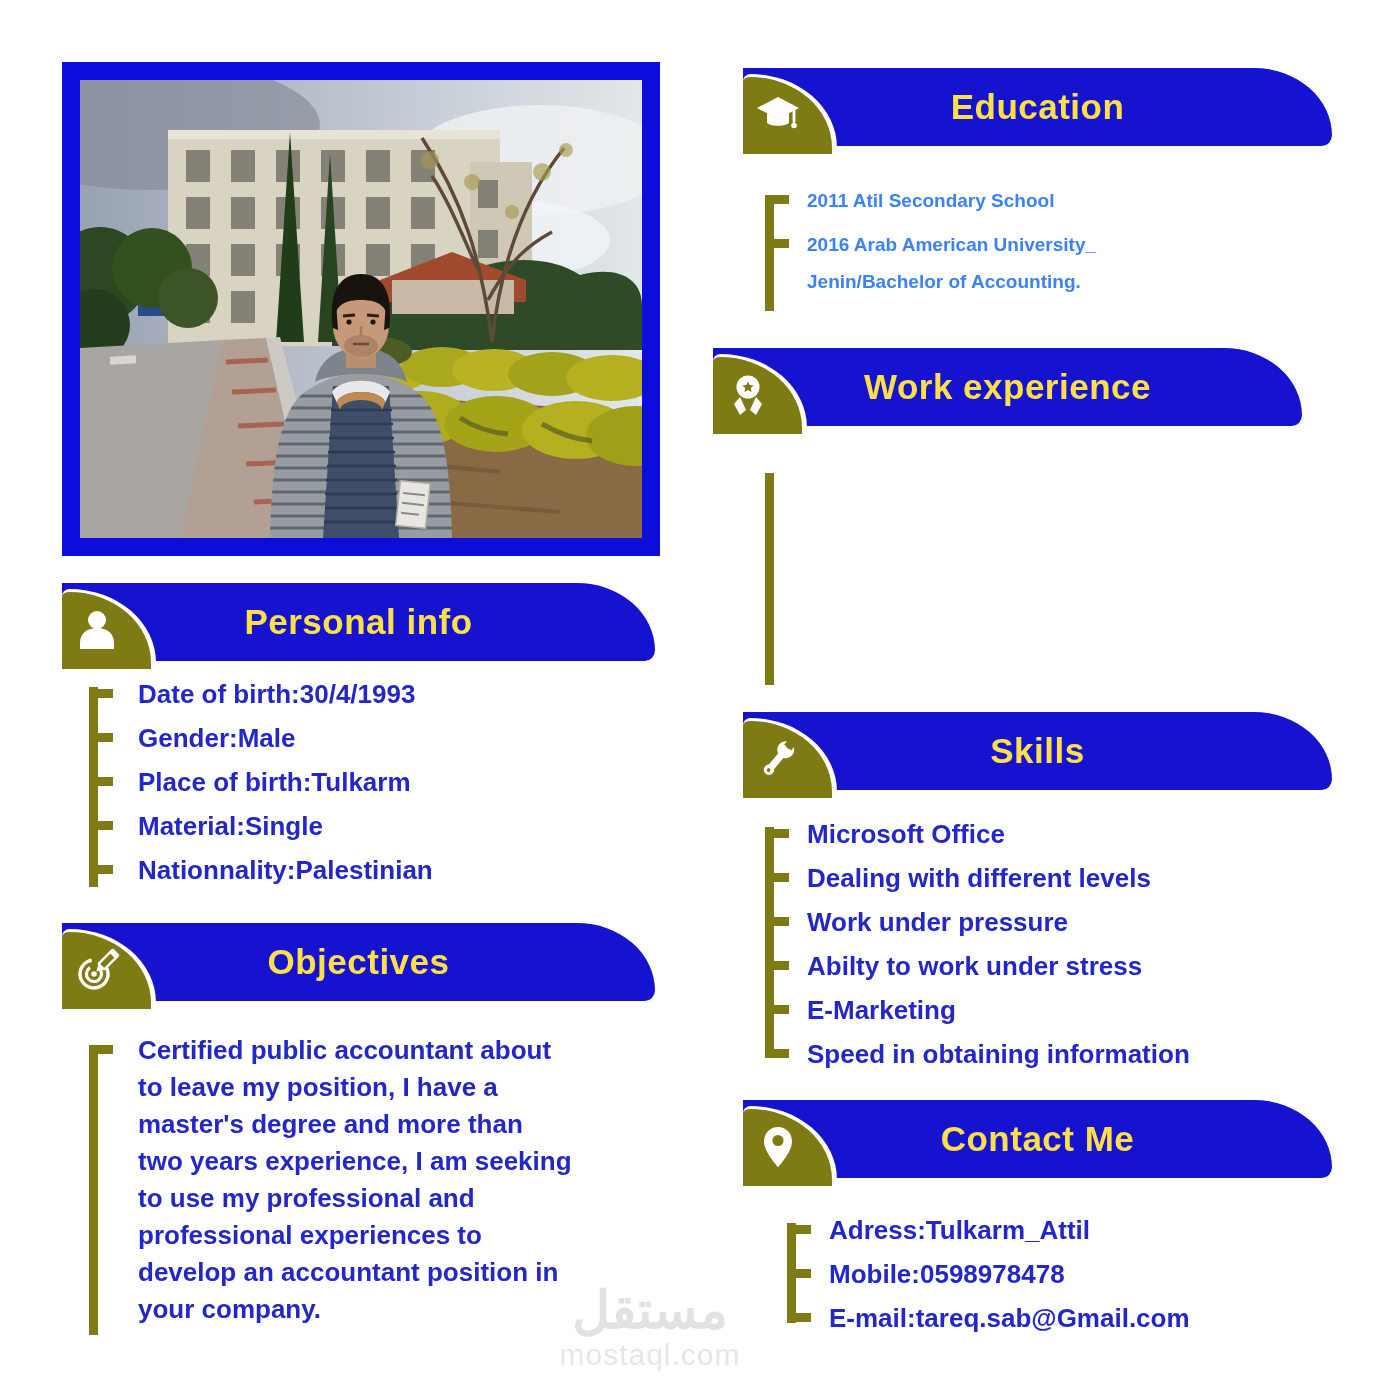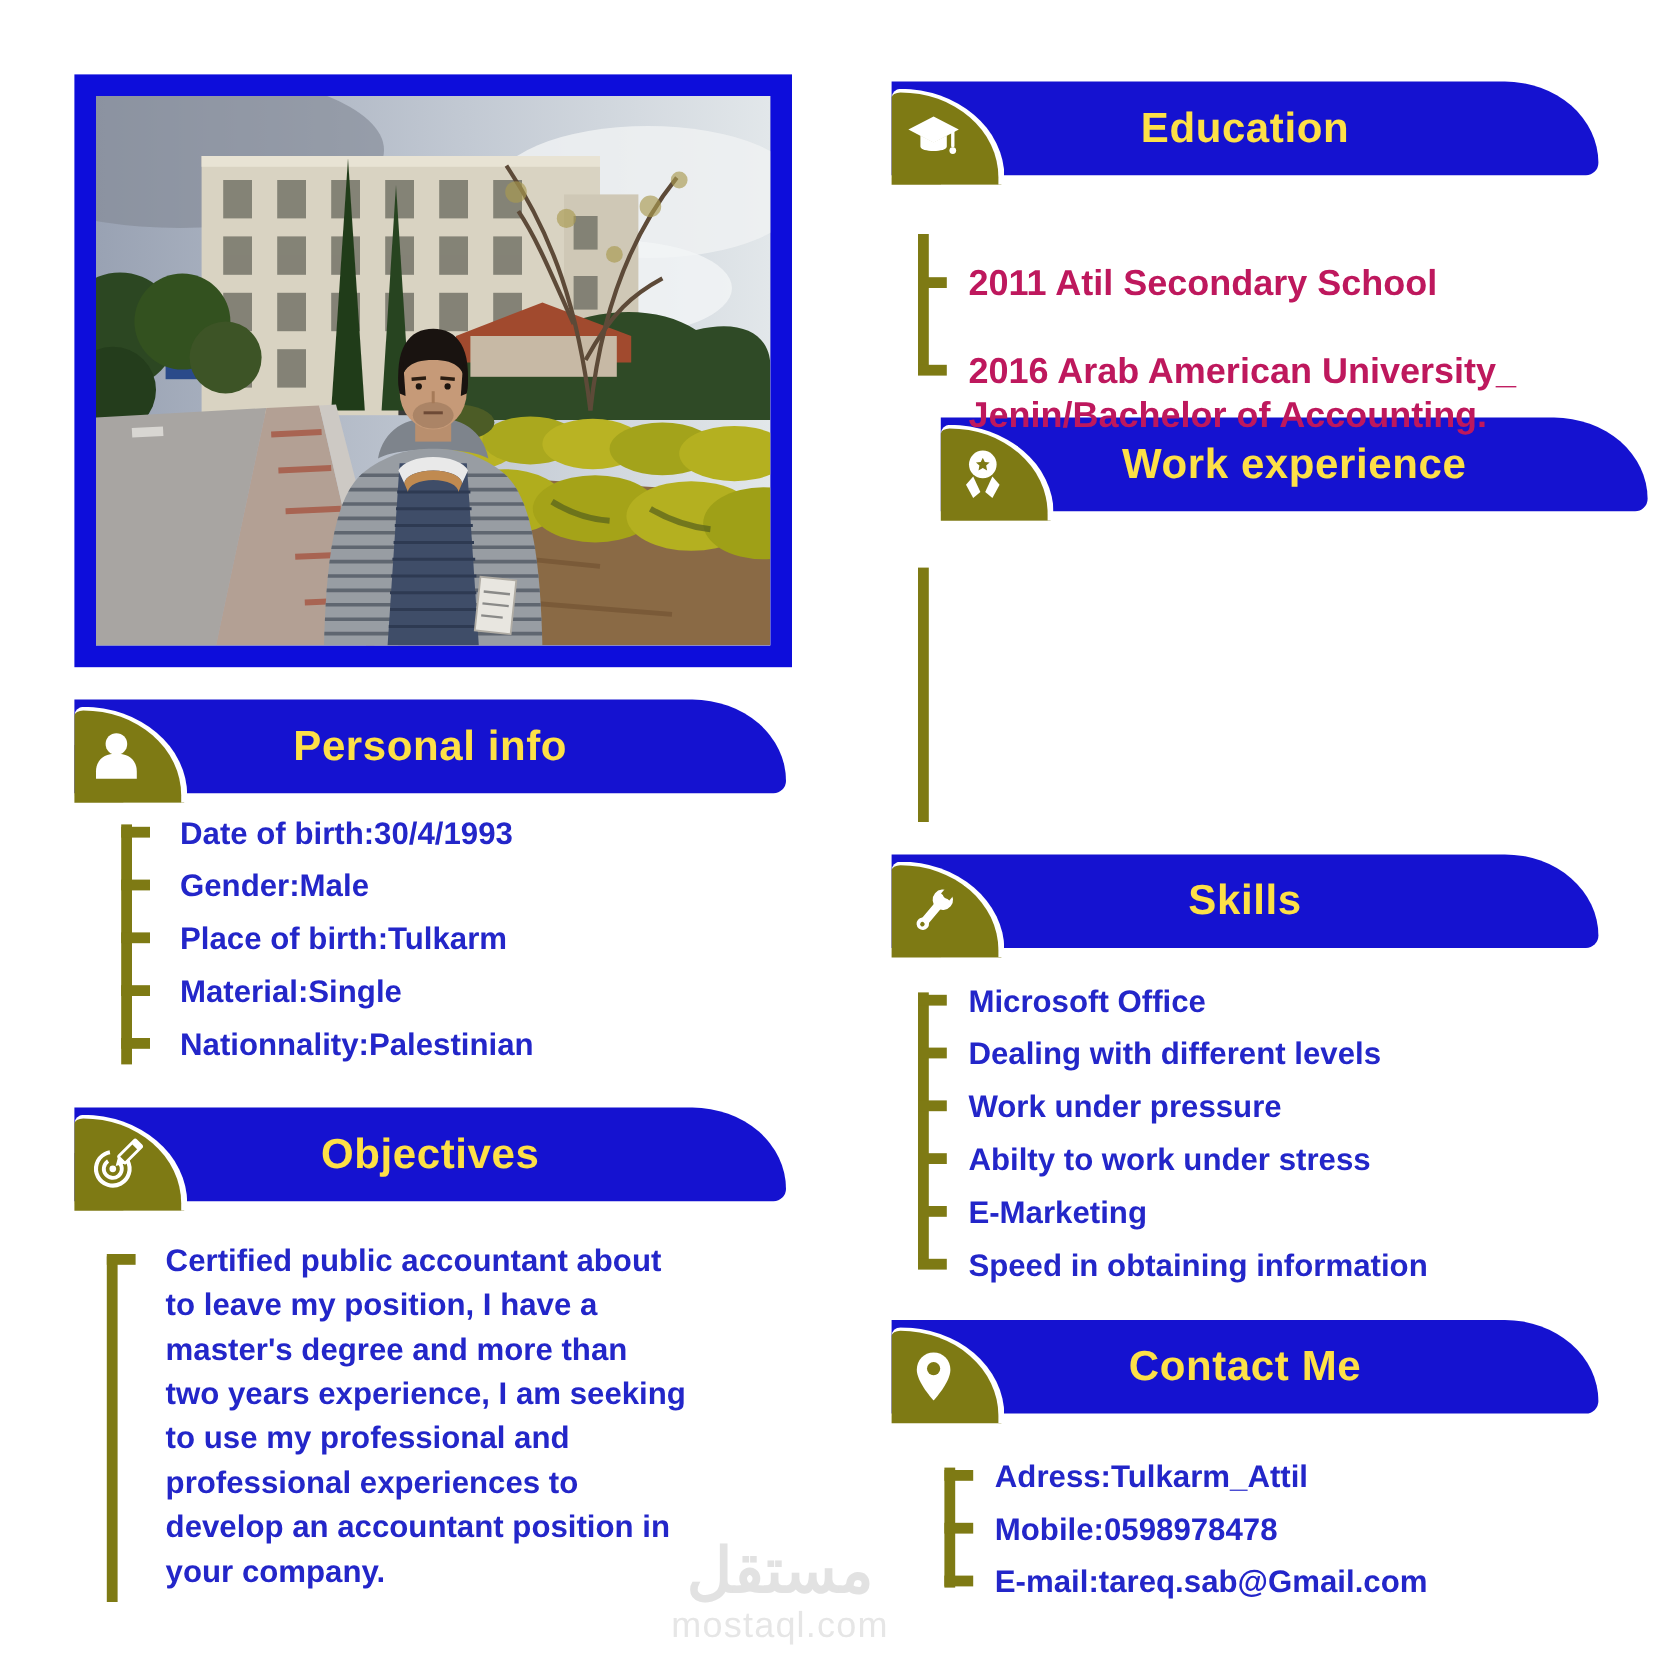--- a/index.html
+++ b/index.html
@@ -61,8 +61,8 @@
   .tree-l .para::before{left:-49px;}
   .tree-r .para::before{left:-42px;}
 
-  .edu-item{position:relative;font-size:30px;line-height:37px;margin-bottom:7px;
-            font-weight:bold;color:#be185d;white-space:pre-line;margin-top:36px;}
+  .edu-item{position:relative;font-size:19px;line-height:37px;margin-bottom:7px;
+            font-weight:bold;color:#3b82f6;white-space:pre-line;}
   .edu-item::before{content:"";position:absolute;left:-42px;top:13px;width:24px;height:9px;background:#7E7A14;}
 
   

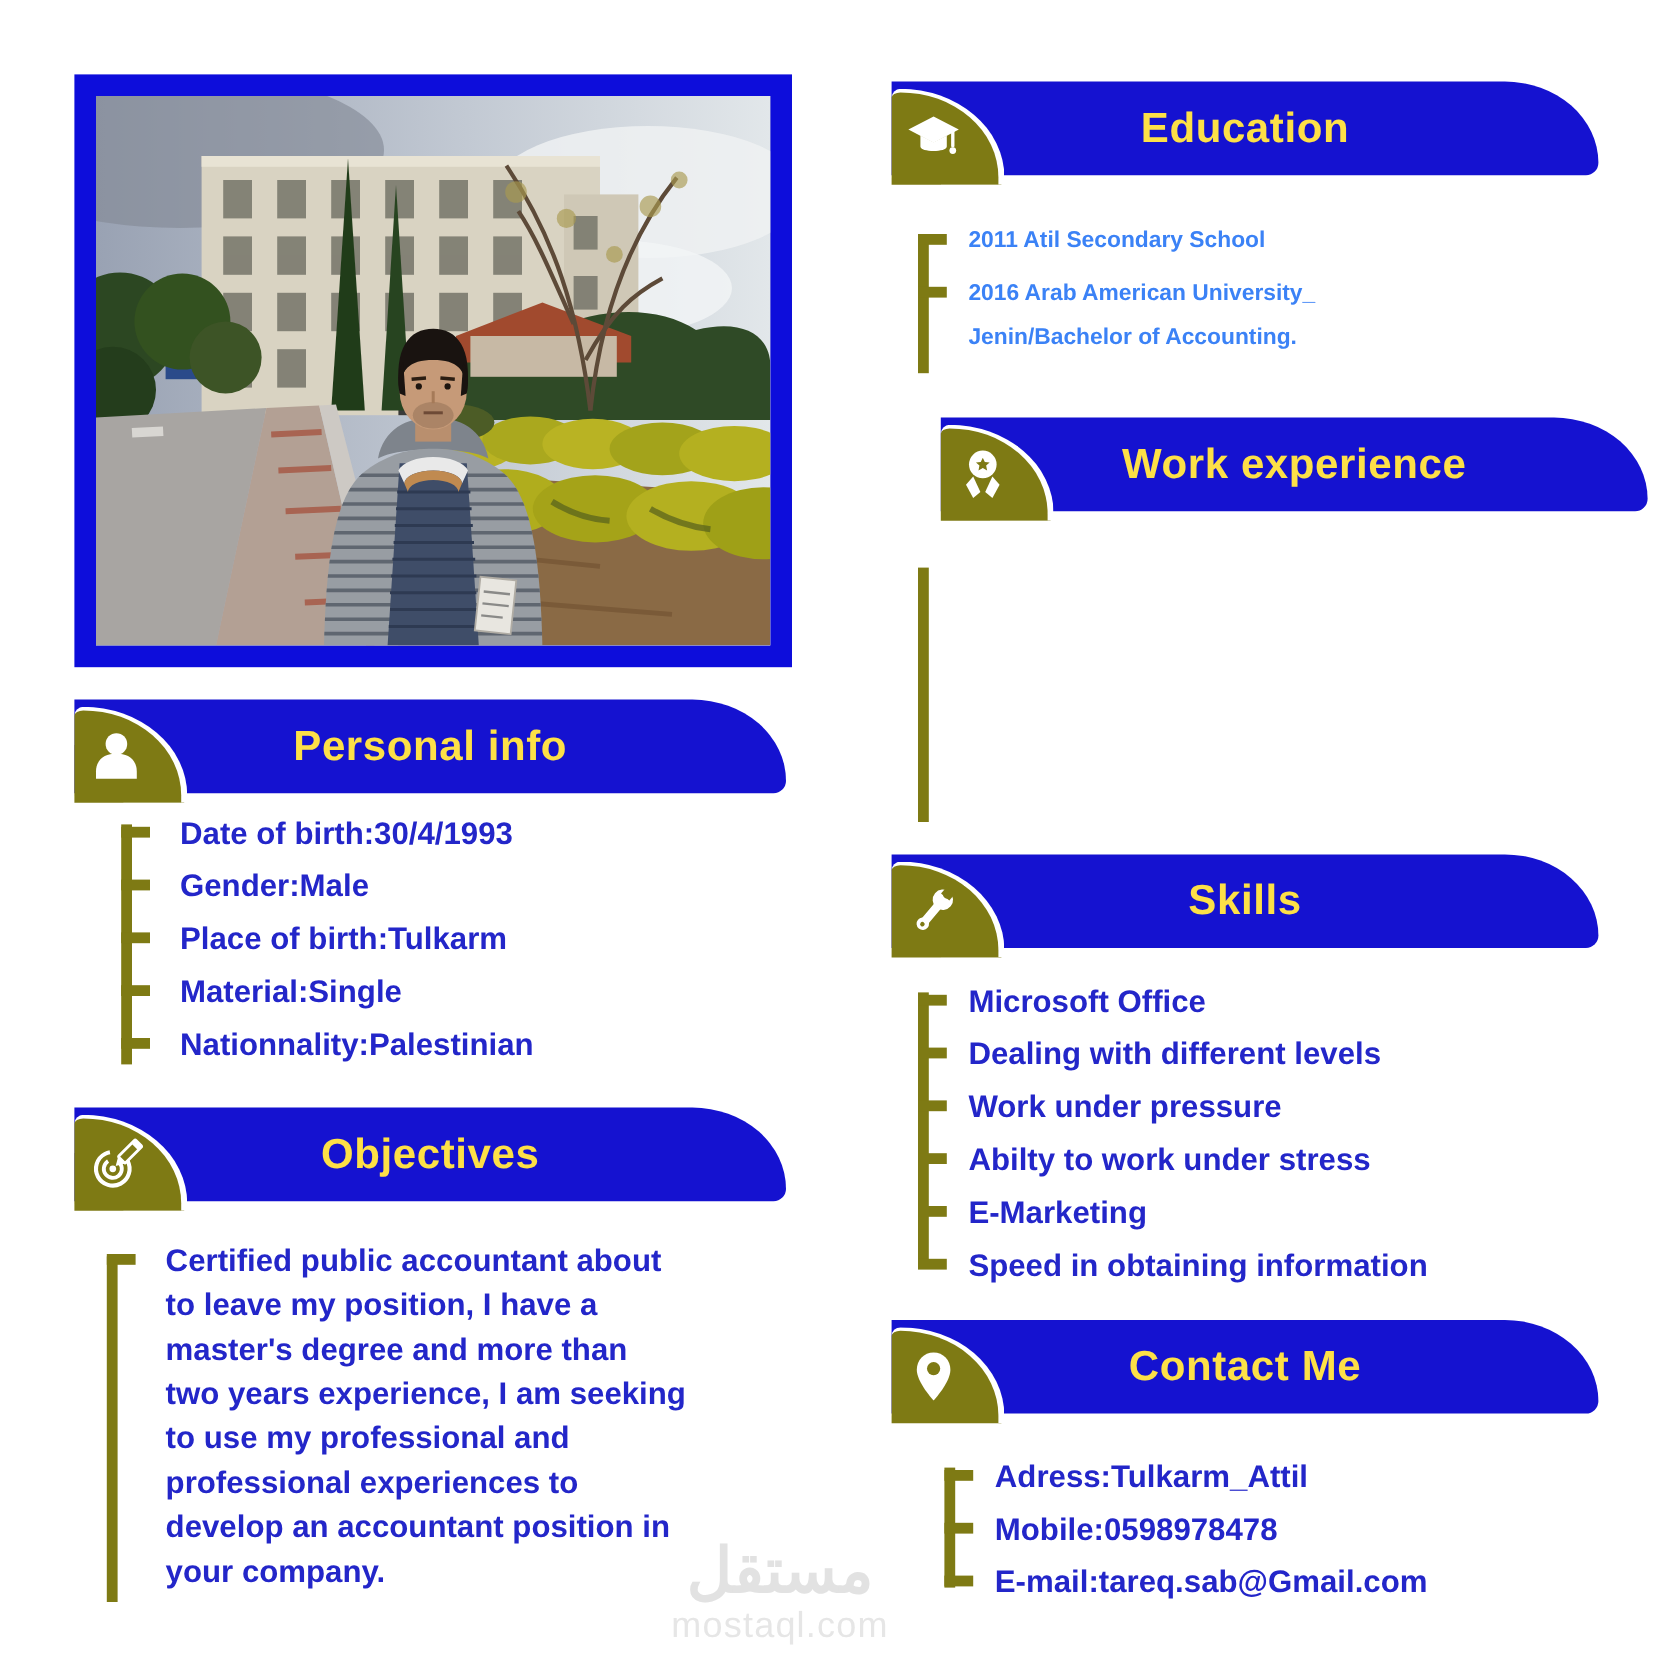--- a/index.html
+++ b/index.html
@@ -25,7 +25,7 @@
   .b-personal  {left:62px; top:583px; width:593px;}
   .b-objectives{left:62px; top:923px; width:593px;}
   .b-education {left:743px;top:68px;  width:589px;}
-  .b-work      {left:784px;top:348px; width:589px;}
+  .b-work      {left:713px;top:348px; width:589px;}
   .b-skills    {left:743px;top:712px; width:589px;text-align:right;}
   .b-contact   {left:743px;top:1100px;width:589px;}
 

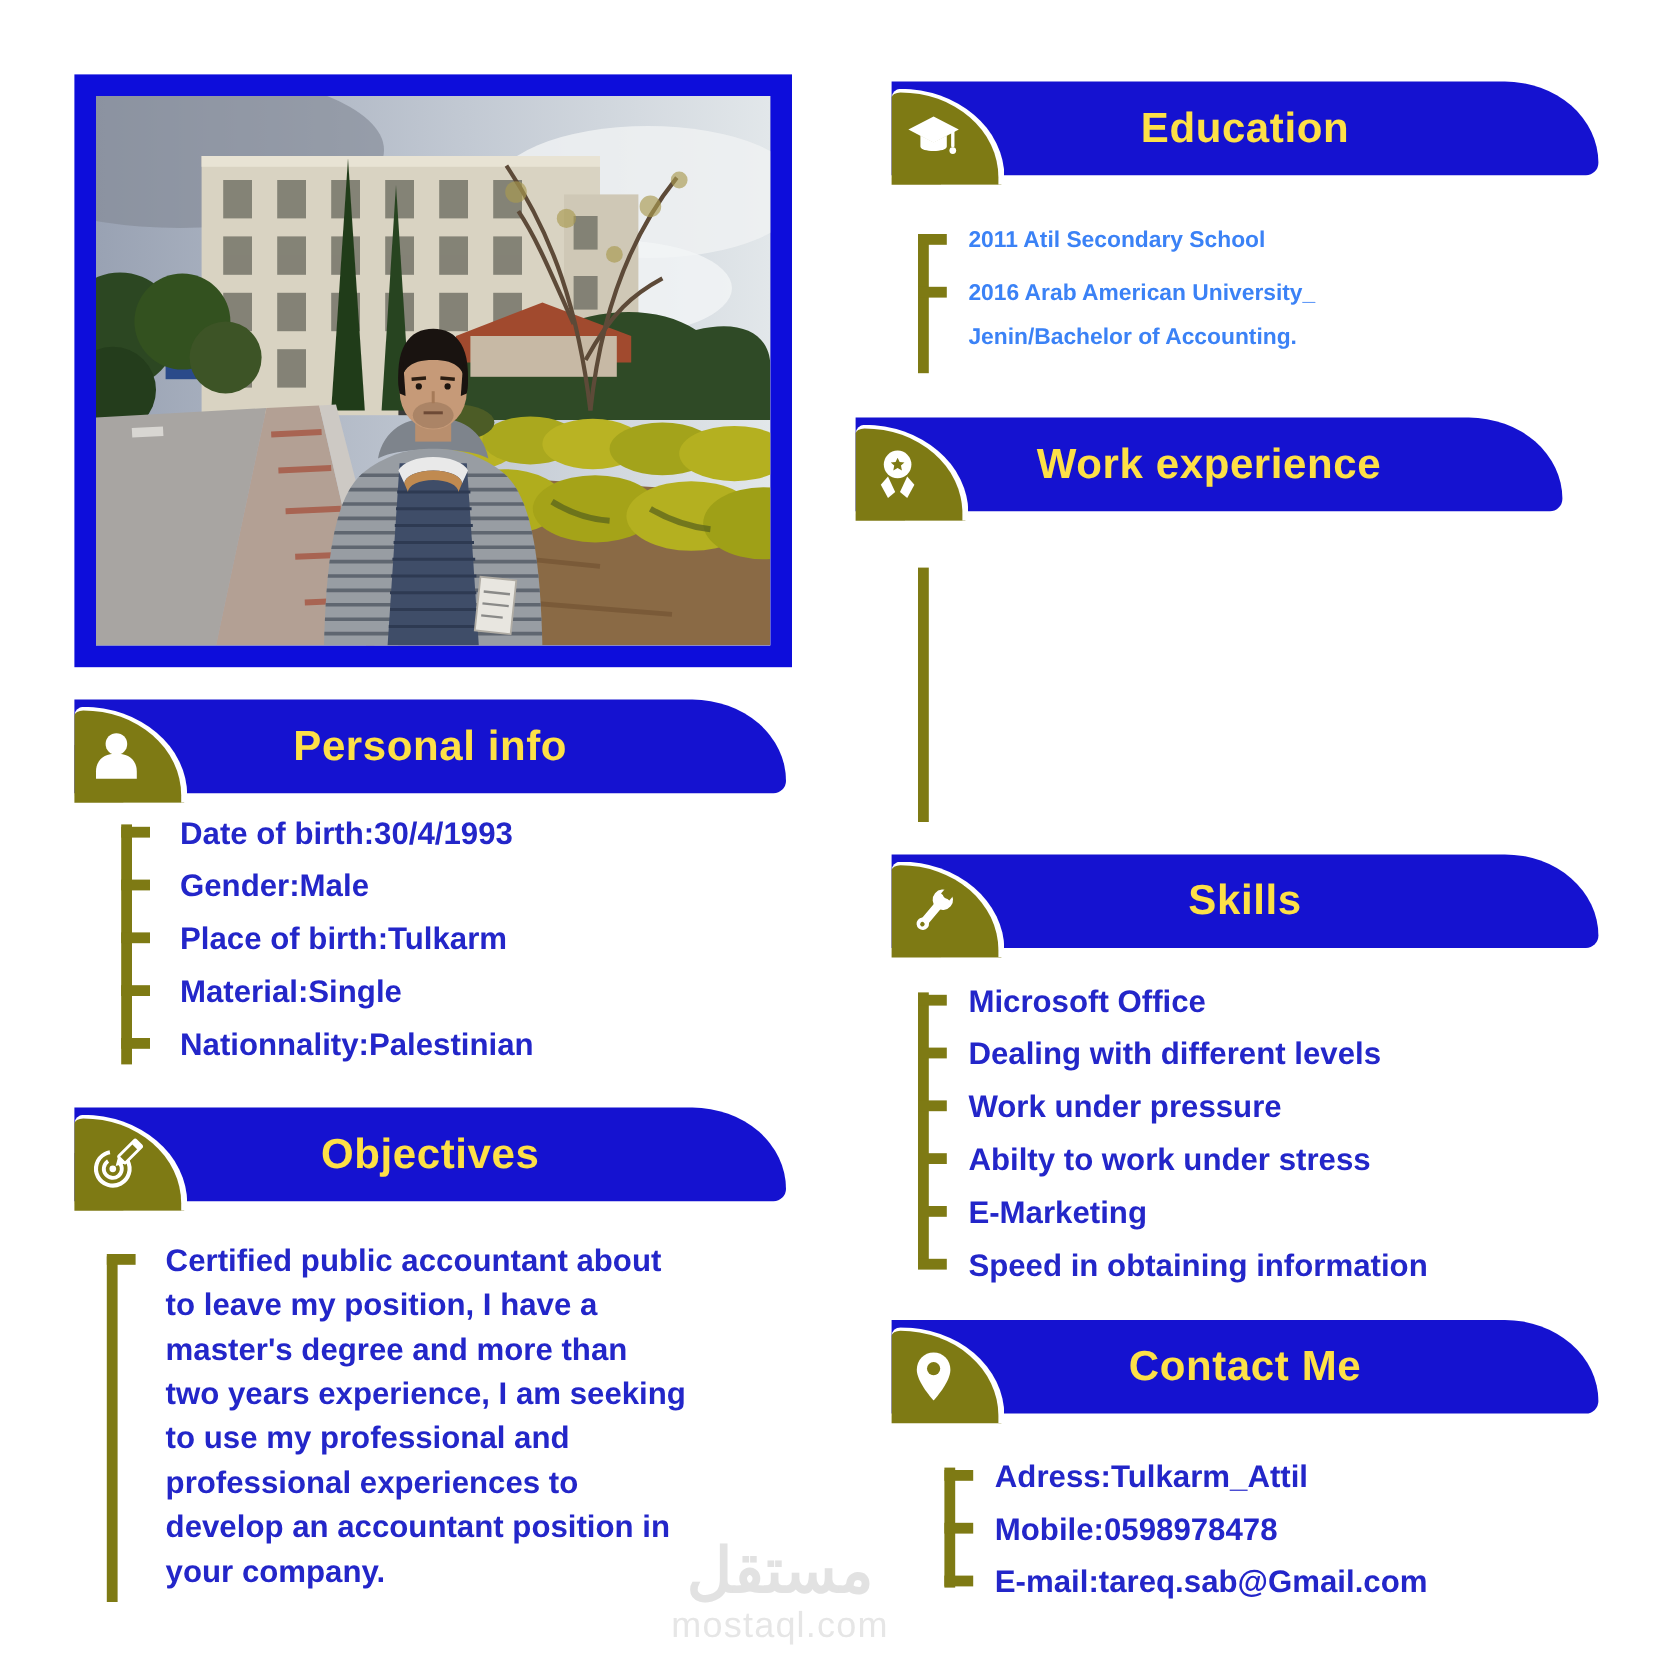--- a/index.html
+++ b/index.html
@@ -37,7 +37,7 @@
   .tree-l .vbar{left:27px;}
   .tree-r .vbar{left:22px;}
 
-  .t-personal  {left:74px; top:672px; width:593px;}
+  .t-personal  {left:62px; top:672px; width:593px;}
   .t-objectives{left:62px; top:1032px;width:593px;}
   .t-education {left:743px;top:182px; width:589px;}
   .t-work      {left:743px;top:460px; width:589px;}

